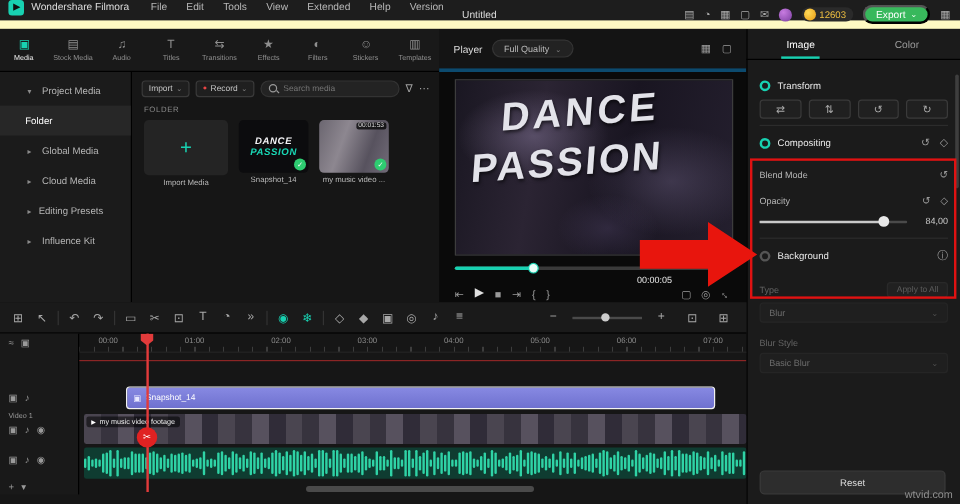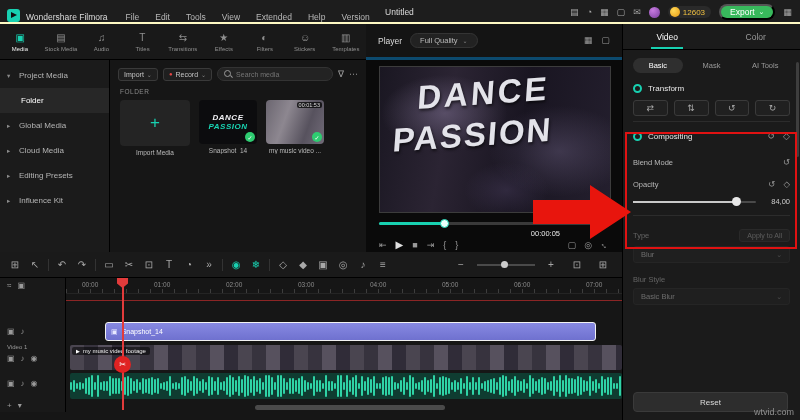--- a/index.html
+++ b/index.html
@@ -8,7 +8,7 @@
   .icon{display:inline-flex;align-items:center;justify-content:center;color:#9a9a9a;line-height:1;}
 
   
-  .titlebar{position:absolute;left:0;top:0;width:800px;height:24px;background:#1d1d1d;display:flex;align-items:flex-end;border-bottom:2px solid #fef9c3;z-index:10;}
+  .titlebar{position:absolute;left:0;top:0;width:800px;height:24px;background:#1d1d1d;display:flex;align-items:flex-start;border-bottom:7px solid #fef9c3;z-index:10;}
   .logo{width:13px;height:13px;border-radius:3px;background:#18d1b1;margin:0 6px 0 7px;position:relative;flex:0 0 auto;}
   .logo::after{content:"";position:absolute;left:4px;top:3px;border-left:6px solid #101010;border-top:3.5px solid transparent;border-bottom:3.5px solid transparent;}
   .app-name{color:#ddd;font-size:8.5px;margin-right:10px;white-space:nowrap;}

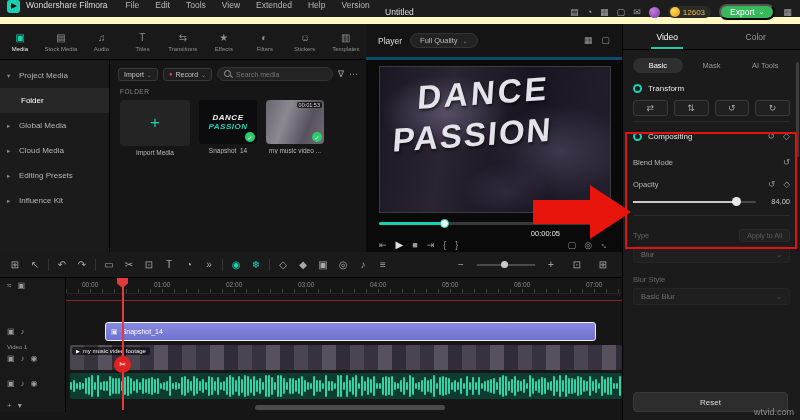--- a/index.html
+++ b/index.html
@@ -242,7 +242,7 @@
   </div>
 
   <div class="rp-tabs">
-    <div class="rp-tab active">Video</div>
+    <div class="rp-tab active">Image</div>
     <div class="rp-tab">Color</div>
   </div>
 

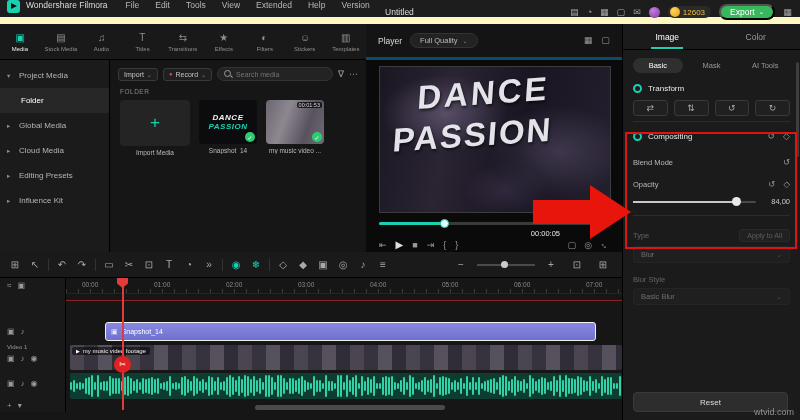--- a/index.html
+++ b/index.html
@@ -345,11 +345,6 @@
   </section>
 
   <section class="right-panel">
-    <div class="subtabs">
-      <div class="subtab active">Basic</div>
-      <div class="subtab">Mask</div>
-      <div class="subtab">AI Tools</div>
-    </div>
 
     <div class="sec-head">
       <span class="dot-toggle"></span>

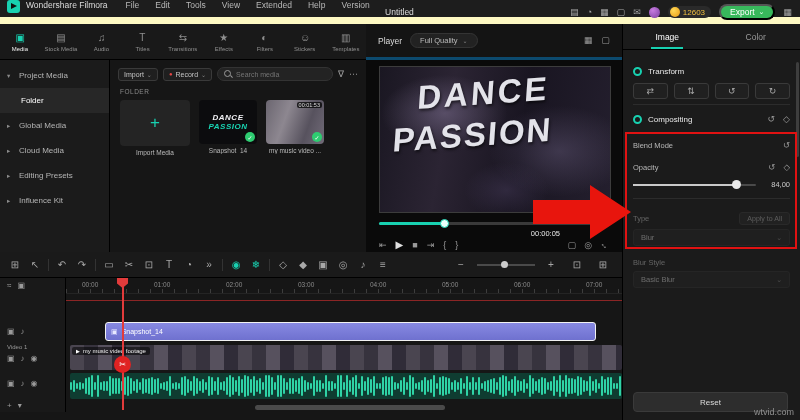--- a/index.html
+++ b/index.html
@@ -43,7 +43,7 @@
 
   
   .left-sidebar{position:absolute;left:0;top:60px;width:110px;height:192px;background:#1b1b1b;border-right:1px solid #000;padding-top:3px;}
-  .sb-item{height:25px;display:flex;align-items:center;gap:4px;padding:0 7px;color:#b5b5b5;font-size:8px;white-space:nowrap;}
+  .sb-item{height:25px;display:flex;align-items:center;gap:4px;padding:0 23px;color:#b5b5b5;font-size:8px;white-space:nowrap;}
   .sb-item .arrow{width:8px;font-size:6.5px;color:#8a8a8a;}
   .sb-item.active{background:#272727;color:#fff;padding-left:21px;}
 

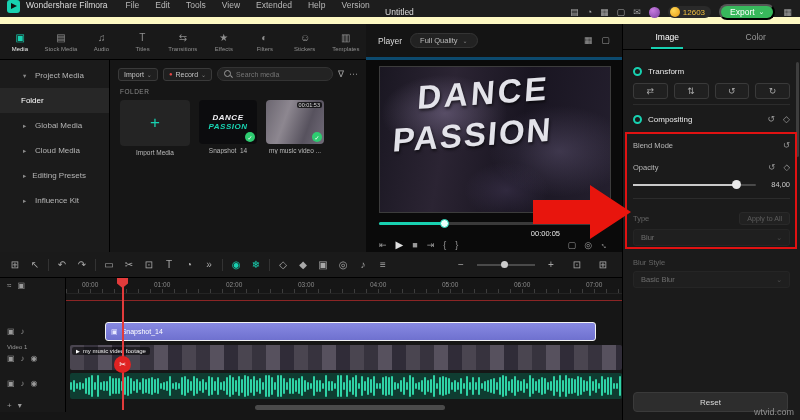--- a/index.html
+++ b/index.html
@@ -388,6 +388,13 @@
     </div>
     <div class="divider" style="margin-top:9px;"></div>
 
+    <div class="sec-head">
+      <span class="dot-toggle off"></span>
+      <span class="sec-title">Background</span>
+      <span class="sec-icons">
+          <span class="icon">ⓘ</span>
+        </span>
+    </div>
     <div class="field-label-row dim">
       <span>Type</span>
       <button class="apply-btn">Apply to All</button>

